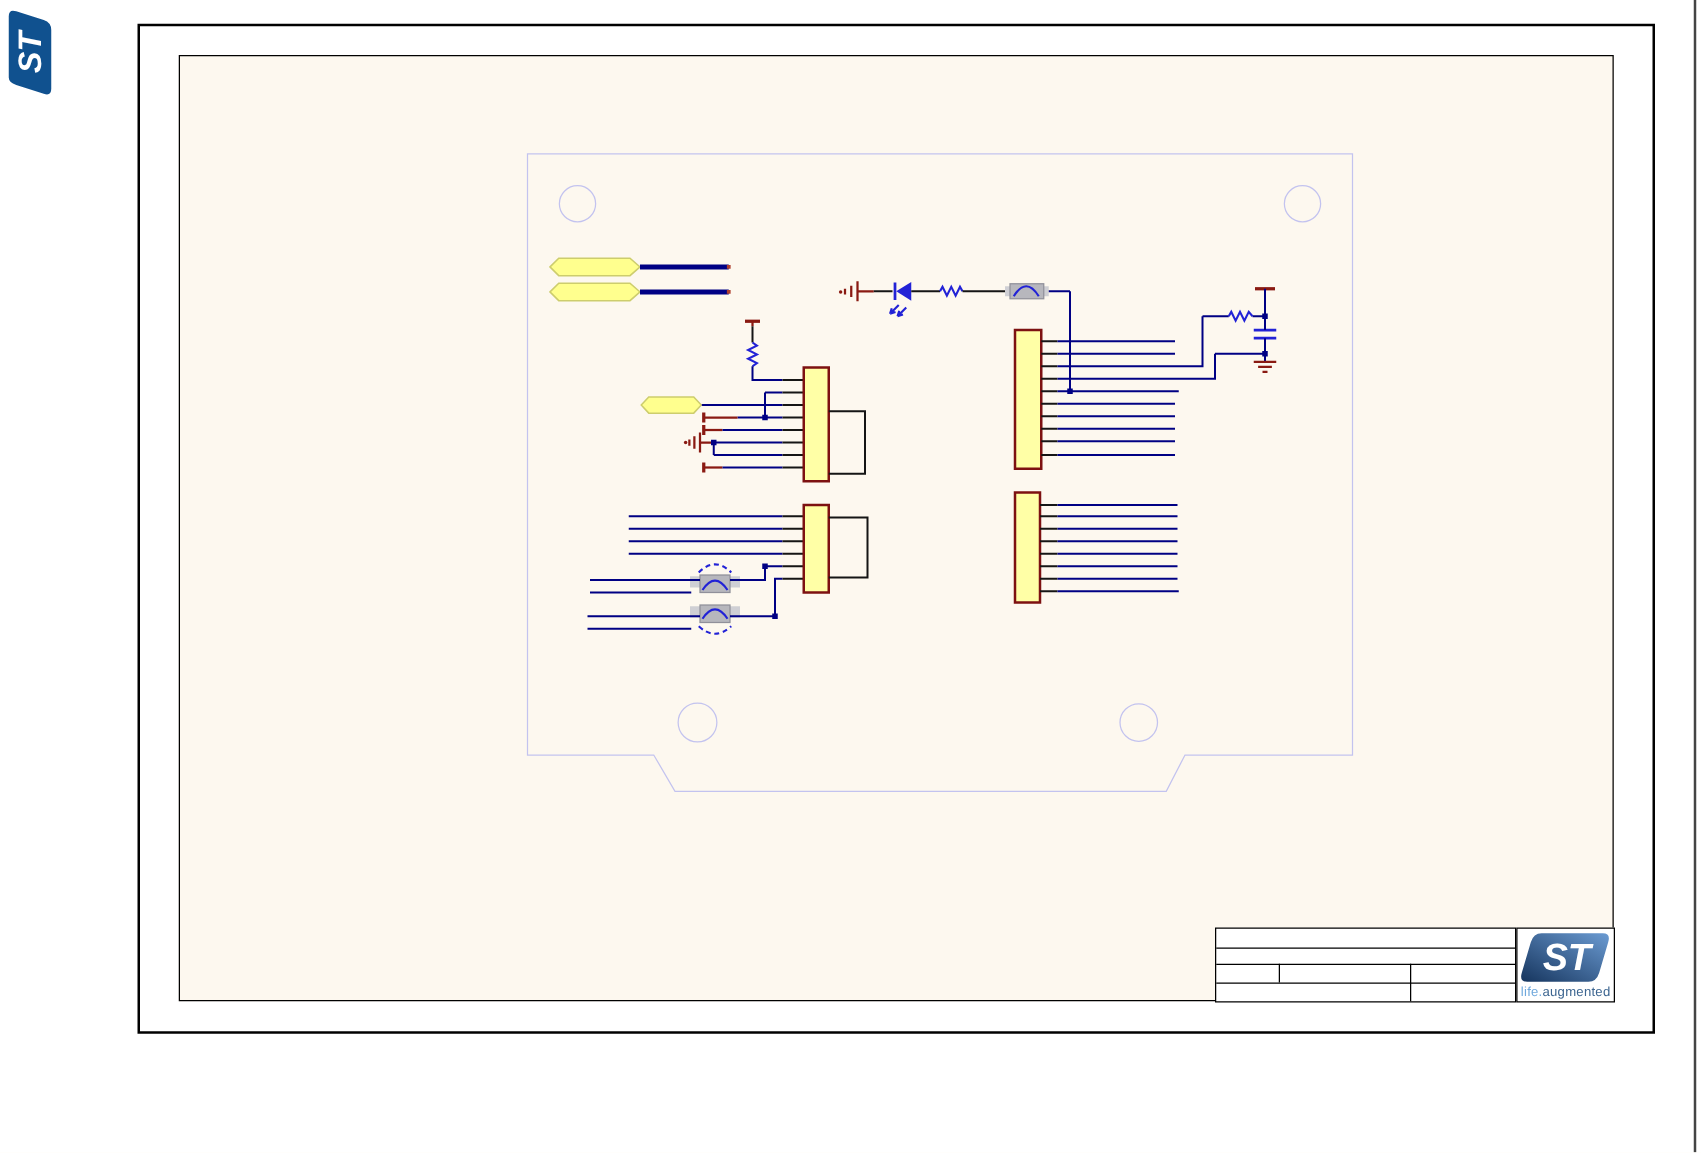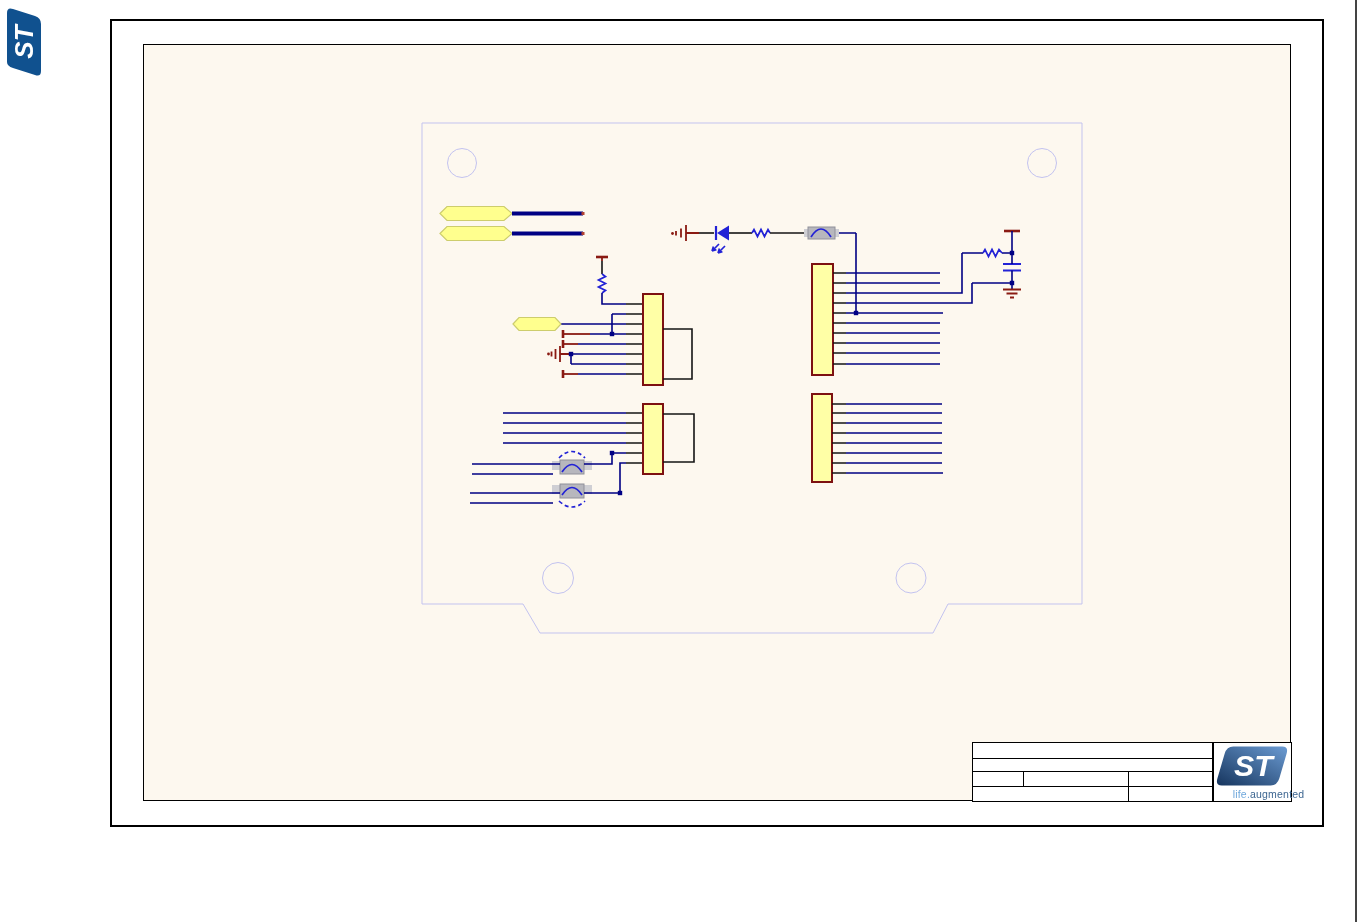--- a/index.html
+++ b/index.html
@@ -36,7 +36,7 @@
   .tb-hline{background:var(--c-frame,#000);height:1.2px;}
   .tb-vline{background:var(--c-frame,#000);width:1.2px;}
   .tagline{position:absolute;left:0;bottom:1px;width:100%;text-align:center;font-size:10.5px;
-           letter-spacing:0.2px;line-height:11px;white-space:nowrap;margin-left:16px;}
+           letter-spacing:0.2px;line-height:11px;white-space:nowrap;}
   .tag-life{color:var(--c-tagline_light,#6fa8dc);}
   .tag-aug{color:var(--c-tagline_dark,#3c6590);}
   .corner-logo{left:3px;top:5px;}

